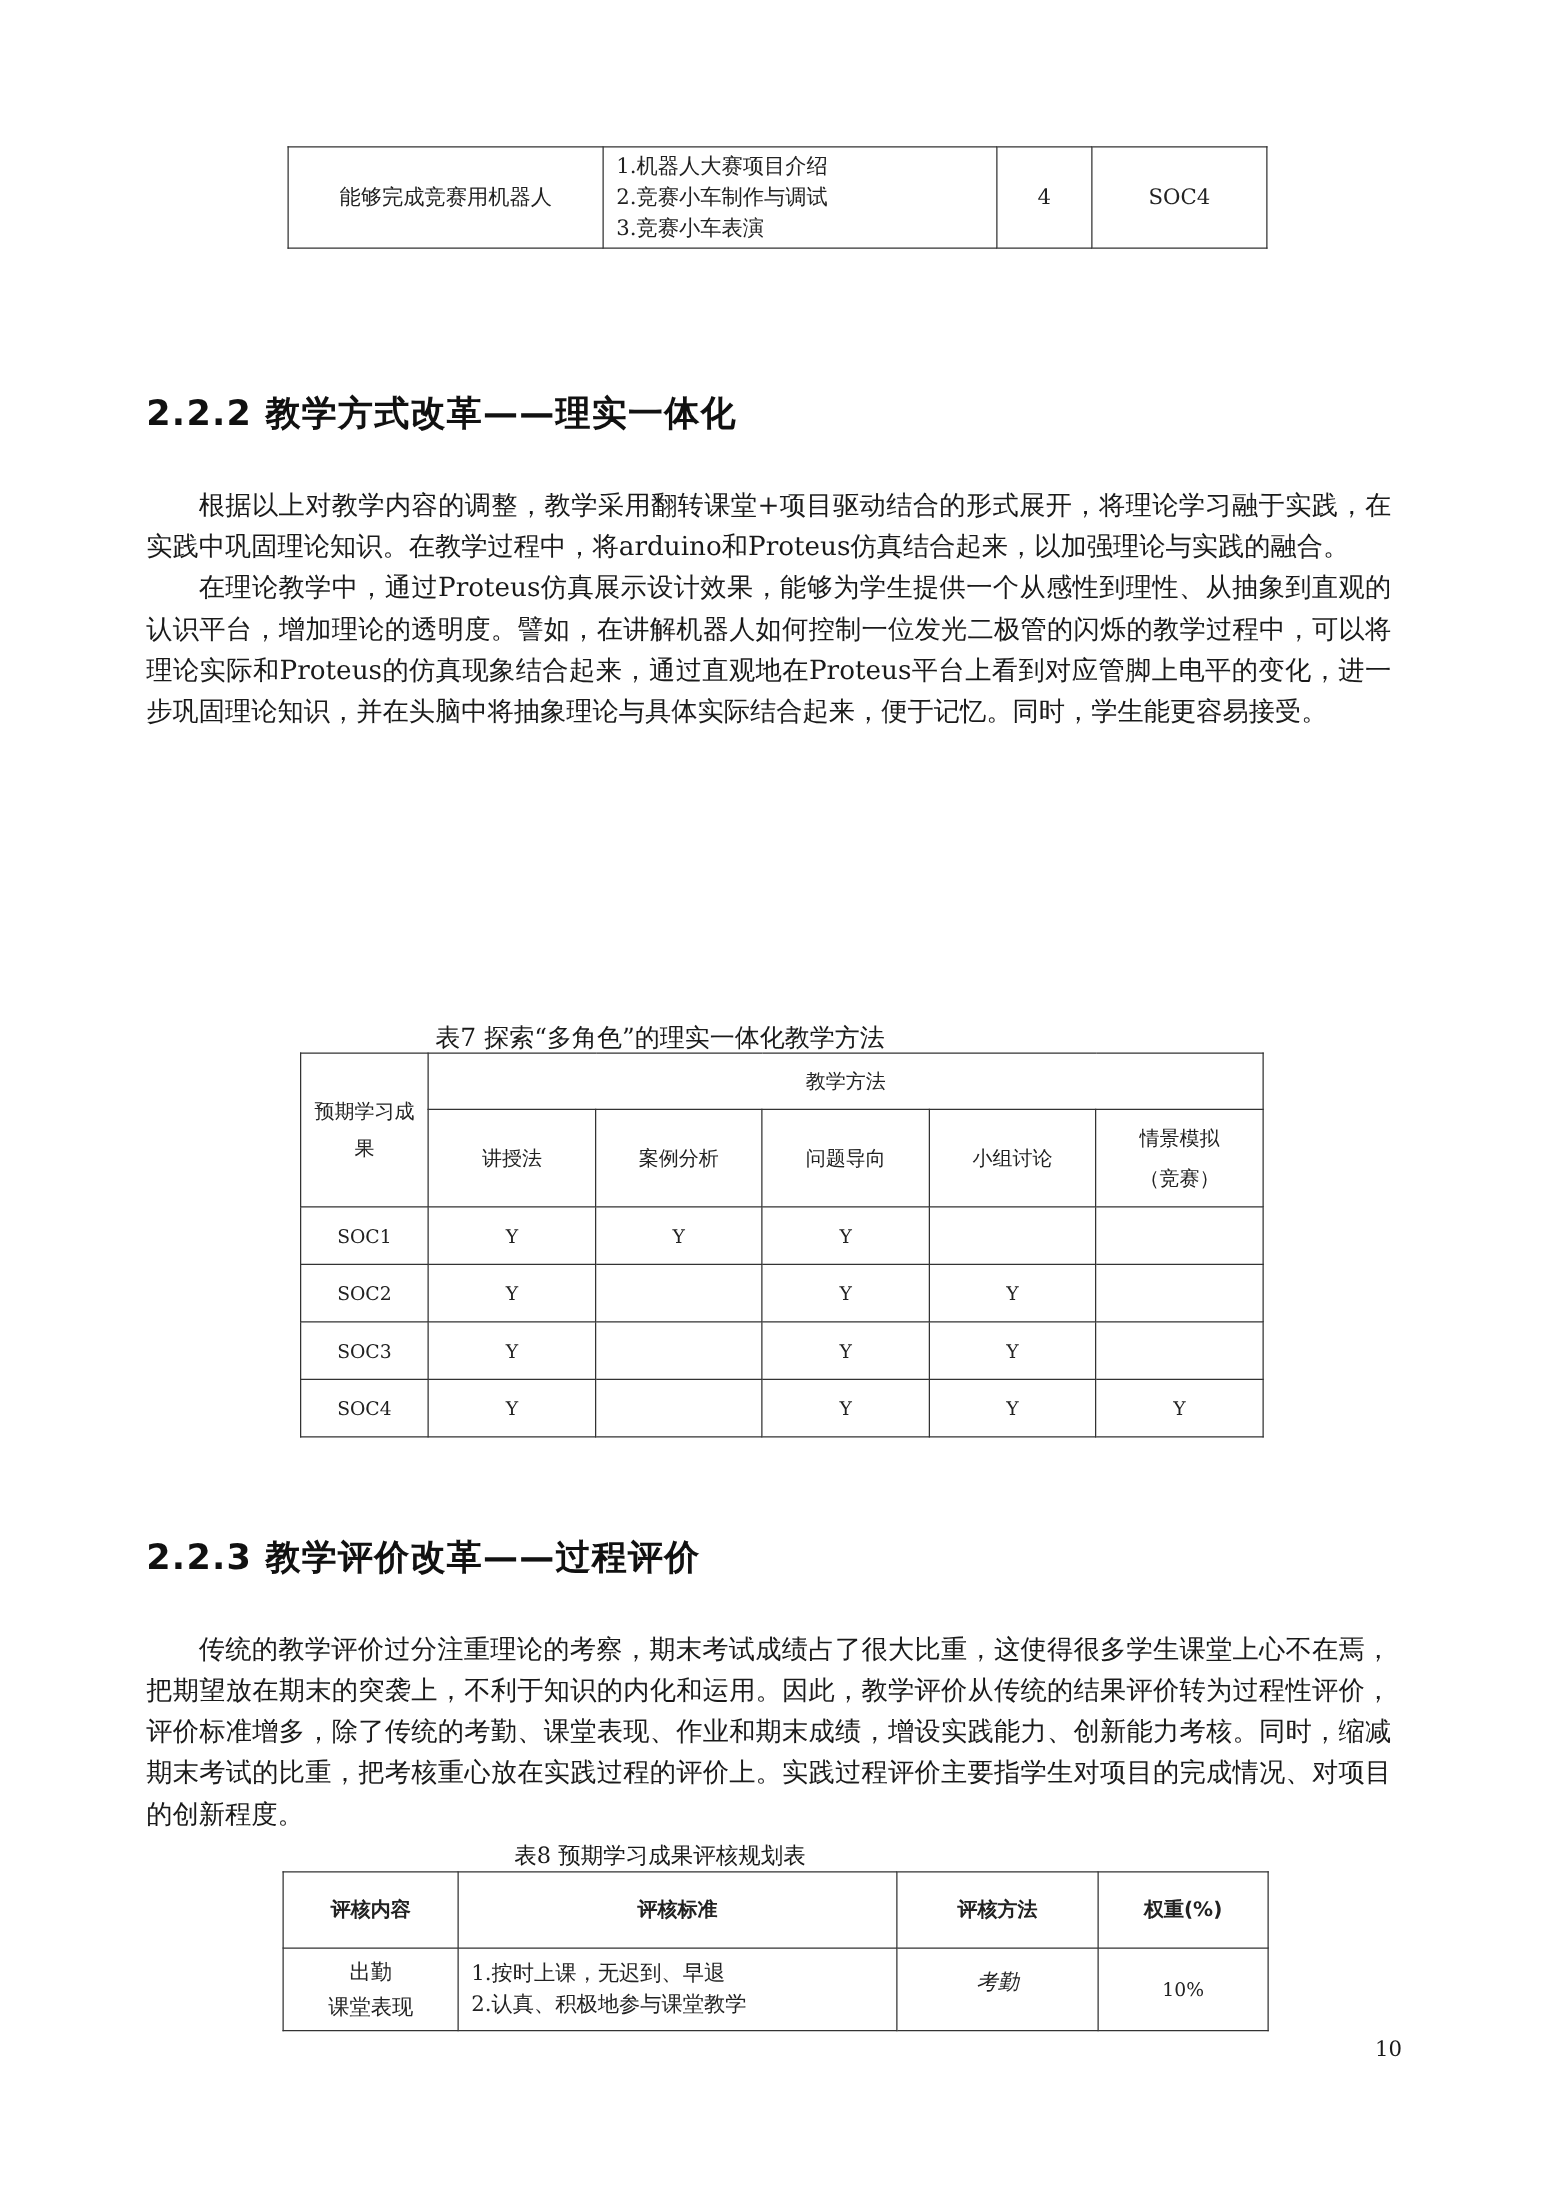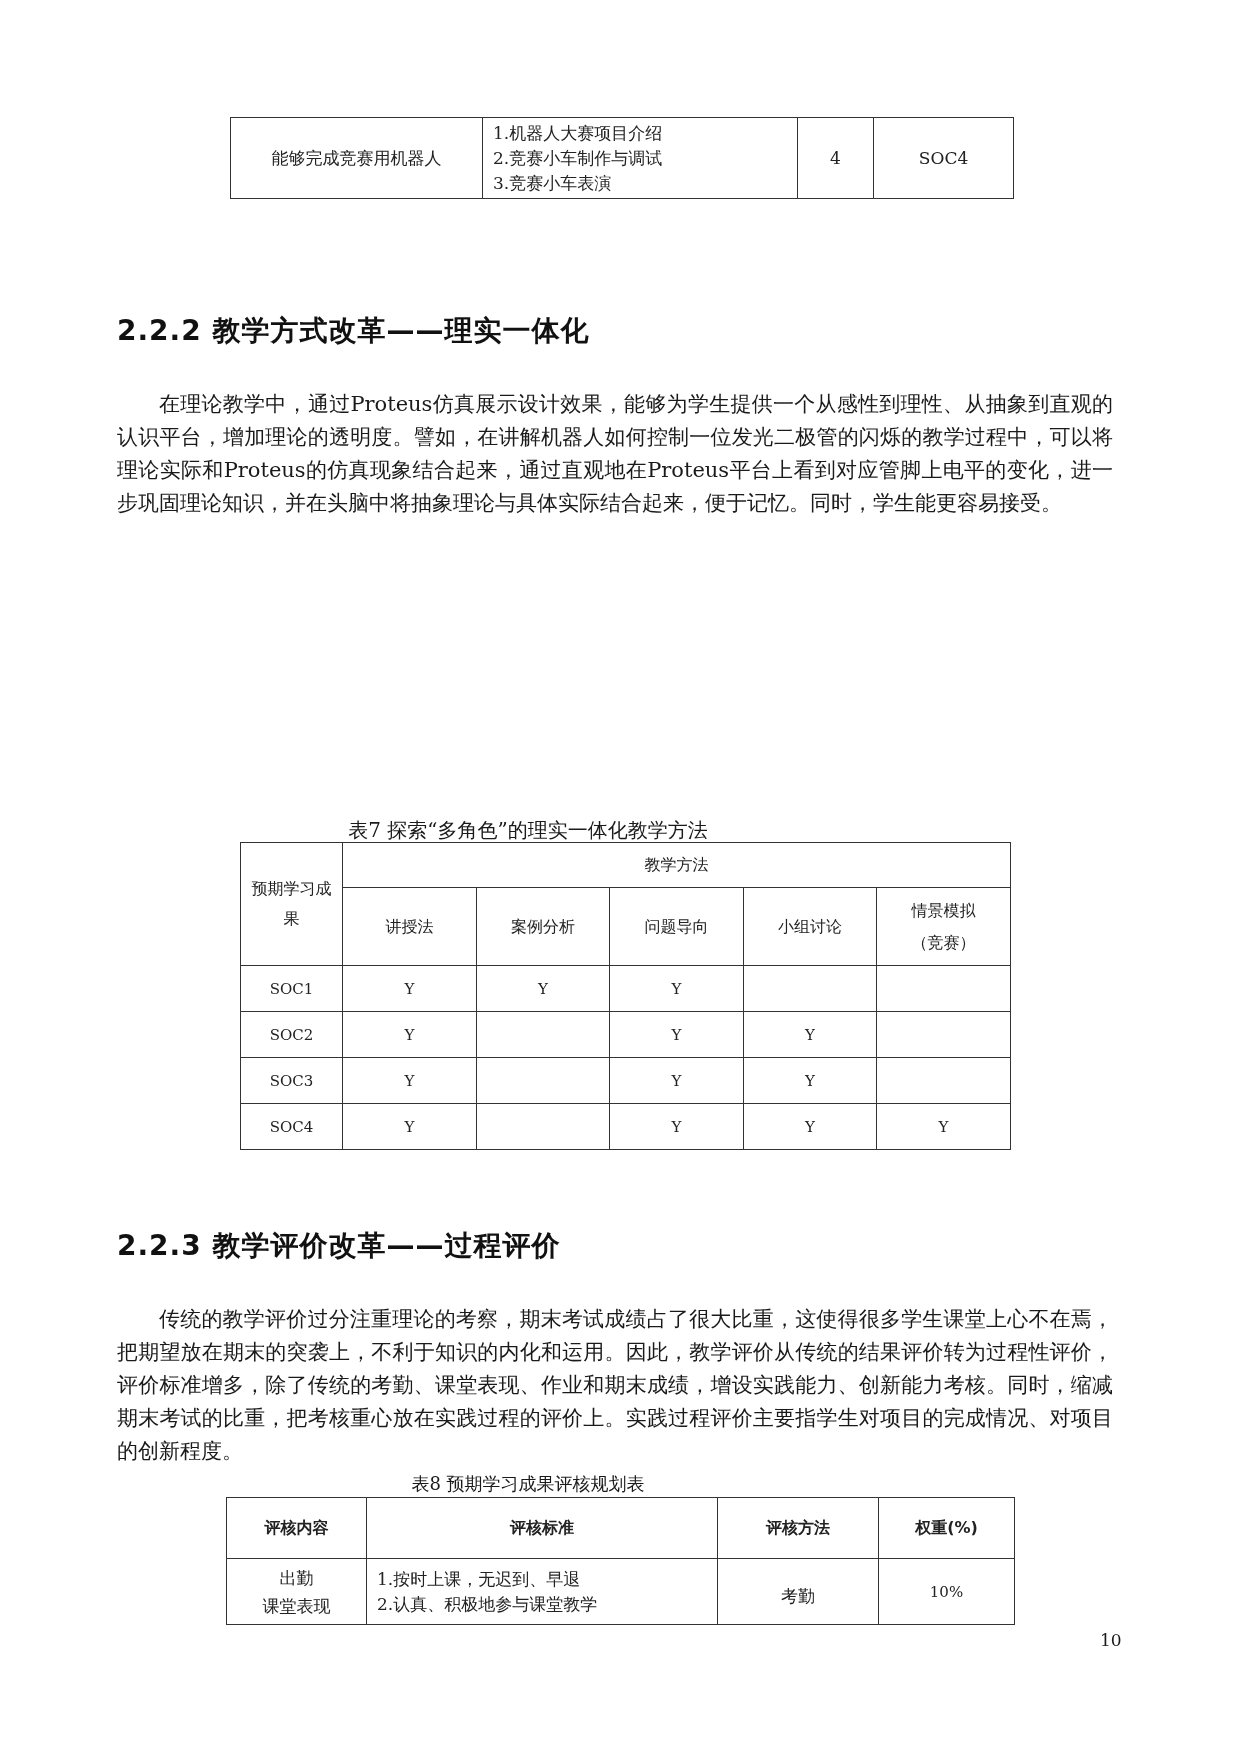--- a/index.html
+++ b/index.html
@@ -46,6 +46,7 @@
 <div class="abs h" style="top:312px;">2.2.2 教学方式改革——理实一体化</div>
 
 <div class="para" style="top:388px;">
+  <p>根据以上对教学内容的调整，教学采用翻转课堂+项目驱动结合的形式展开，将理论学习融于实践，在实践中巩固理论知识。在教学过程中，将arduino和Proteus仿真结合起来，以加强理论与实践的融合。</p>
   <p>在理论教学中，通过Proteus仿真展示设计效果，能够为学生提供一个从感性到理性、从抽象到直观的认识平台，增加理论的透明度。譬如，在讲解机器人如何控制一位发光二极管的闪烁的教学过程中，可以将理论实际和Proteus的仿真现象结合起来，通过直观地在Proteus平台上看到对应管脚上电平的变化，进一步巩固理论知识，并在头脑中将抽象理论与具体实际结合起来，便于记忆。同时，学生能更容易接受。</p>
 </div>
 

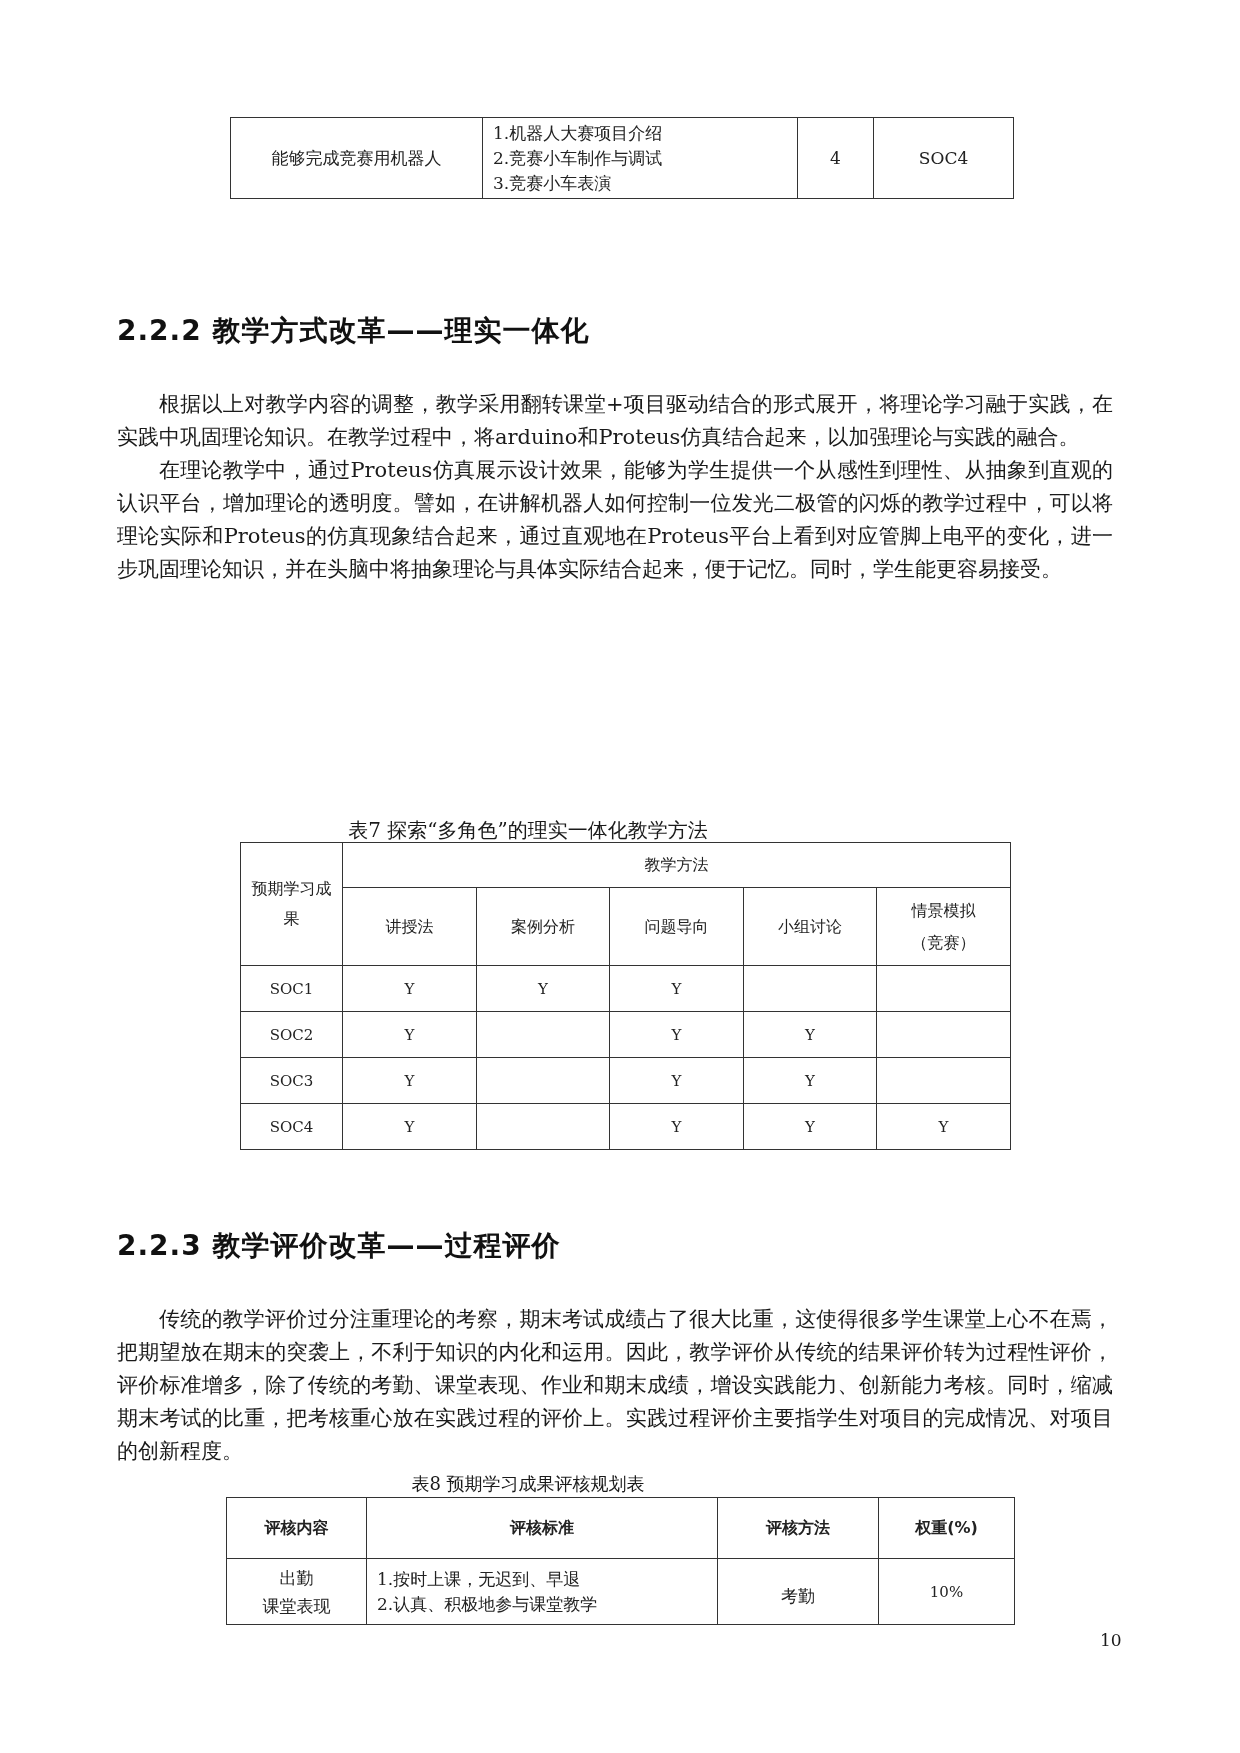--- a/index.html
+++ b/index.html
@@ -141,7 +141,7 @@
       <div>1.按时上课，无迟到、早退</div>
       <div>2.认真、积极地参与课堂教学</div>
     </td>
-    <td style="vertical-align:top; padding-top:24px;">考勤</td>
+    <td style="vertical-align:top; padding-top:14px;font-style:italic;">考勤</td>
     <td style="font-size:15px;">10%</td>
   </tr>
 </tbody>

